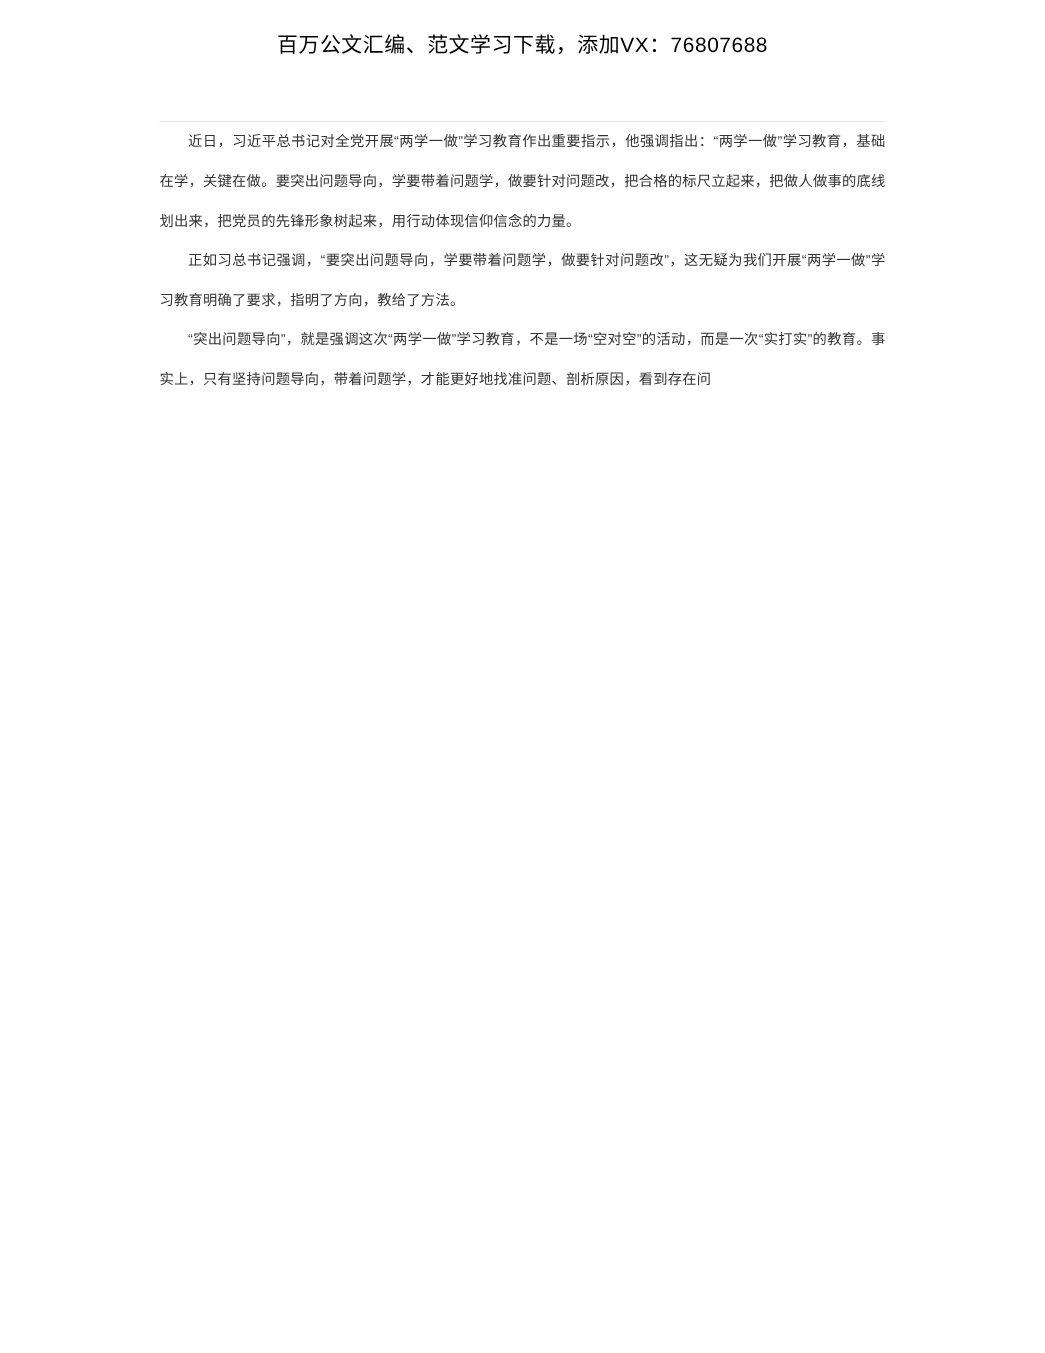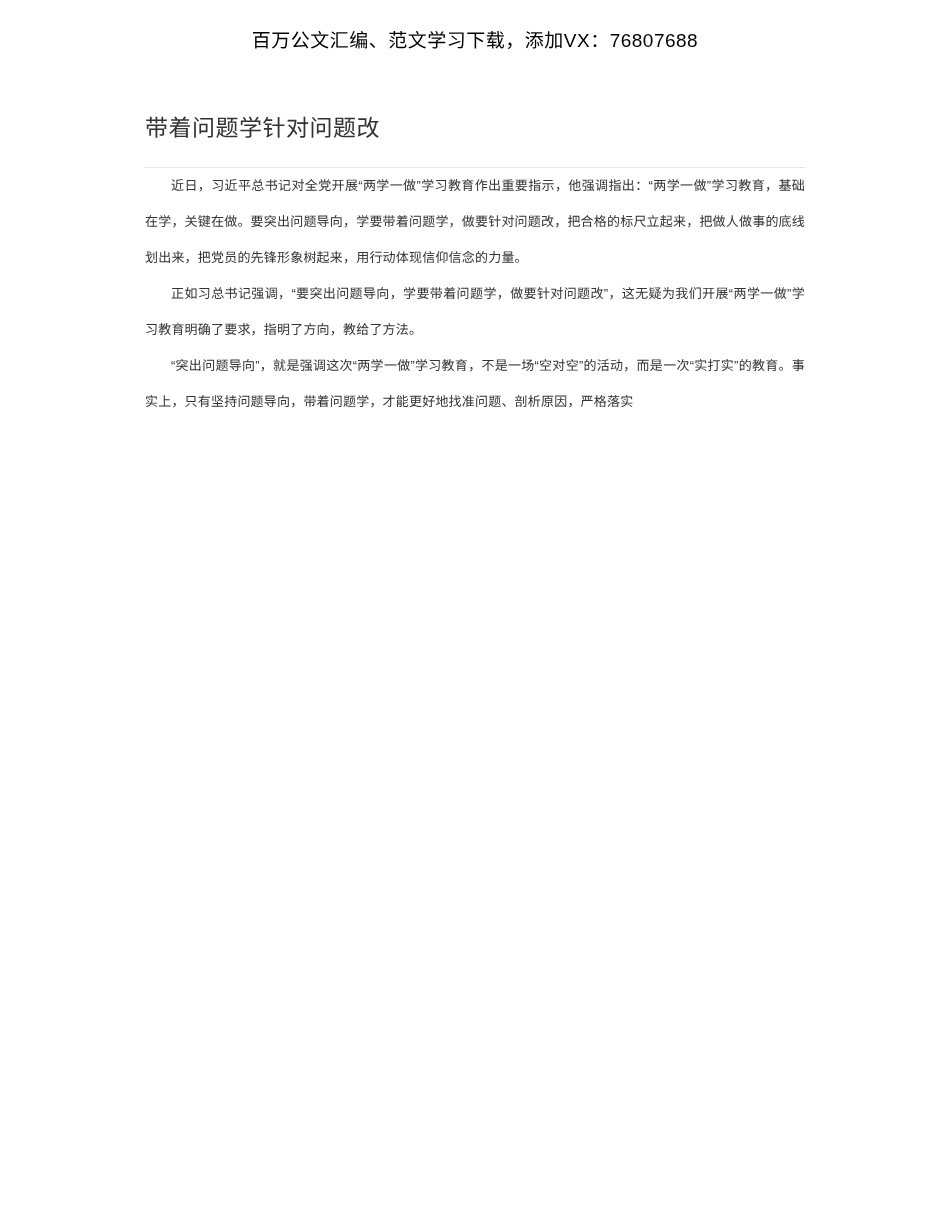--- a/index.html
+++ b/index.html
@@ -73,7 +73,6 @@
 
   <div class="content">
 
-    <h1 class="doc-title">带着问题学针对问题改</h1>
 
     <div class="title-divider"></div>
 

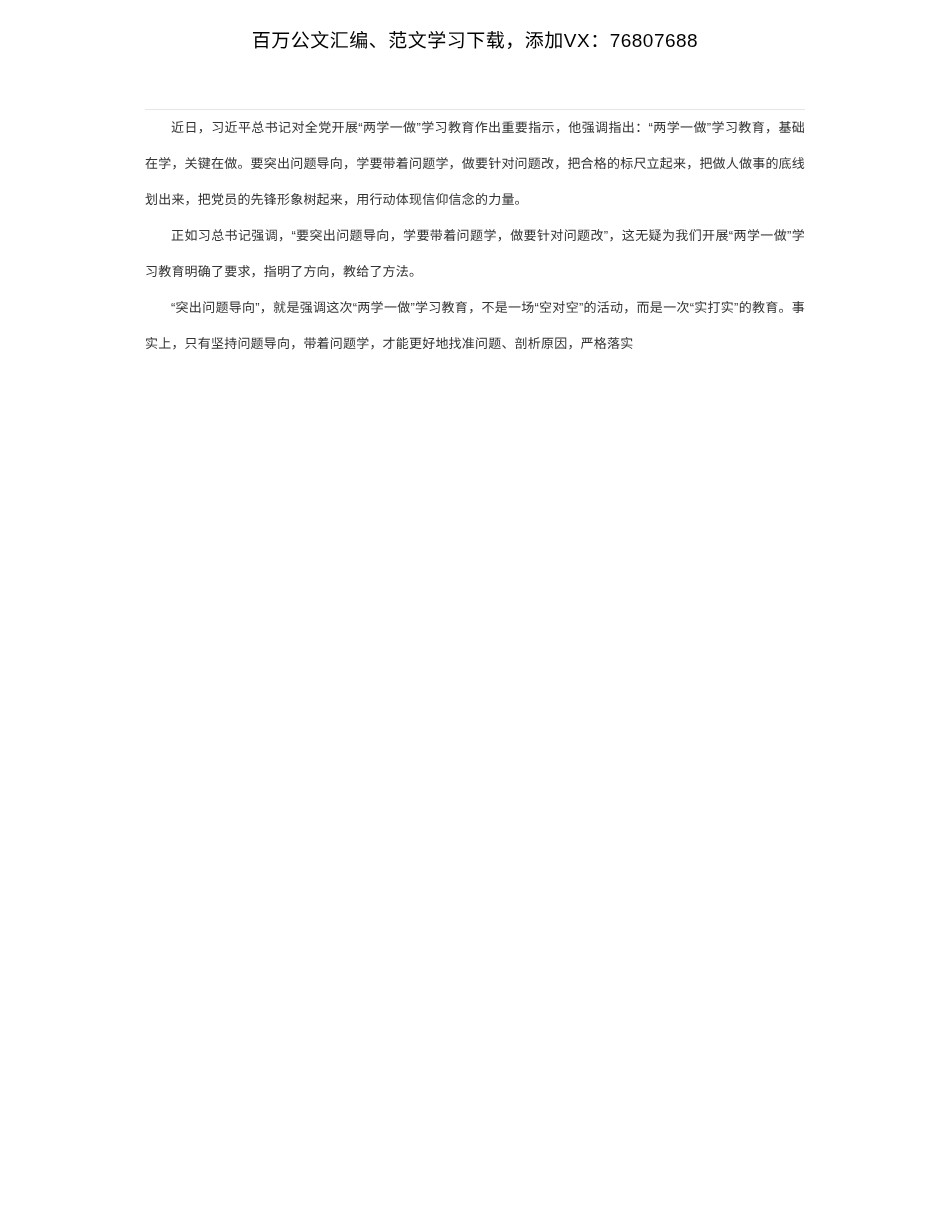--- a/index.html
+++ b/index.html
@@ -80,7 +80,7 @@
     <div class="body-text">
       <p>近日，习近平总书记对全党开展“两学一做”学习教育作出重要指示，他强调指出：“两学一做”学习教育，基础在学，关键在做。要突出问题导向，学要带着问题学，做要针对问题改，把合格的标尺立起来，把做人做事的底线划出来，把党员的先锋形象树起来，用行动体现信仰信念的力量。</p>
       <p>正如习总书记强调，“要突出问题导向，学要带着问题学，做要针对问题改”，这无疑为我们开展“两学一做”学习教育明确了要求，指明了方向，教给了方法。</p>
-      <p>“突出问题导向”，就是强调这次“两学一做”学习教育，不是一场“空对空”的活动，而是一次“实打实”的教育。事实上，只有坚持问题导向，带着问题学，才能更好地找准问题、剖析原因，严格落实</p>
+      <p>“突出问题导向”，就是强调这次“两学一做”学习教育，不是一场“空对空”的活动，而是一次“实打实”的教育。事实上，只有坚持问题导向，带着问题学，才能更好地找准问题、剖析原因，看到存在问</p>
     </div>
 
   </div>

